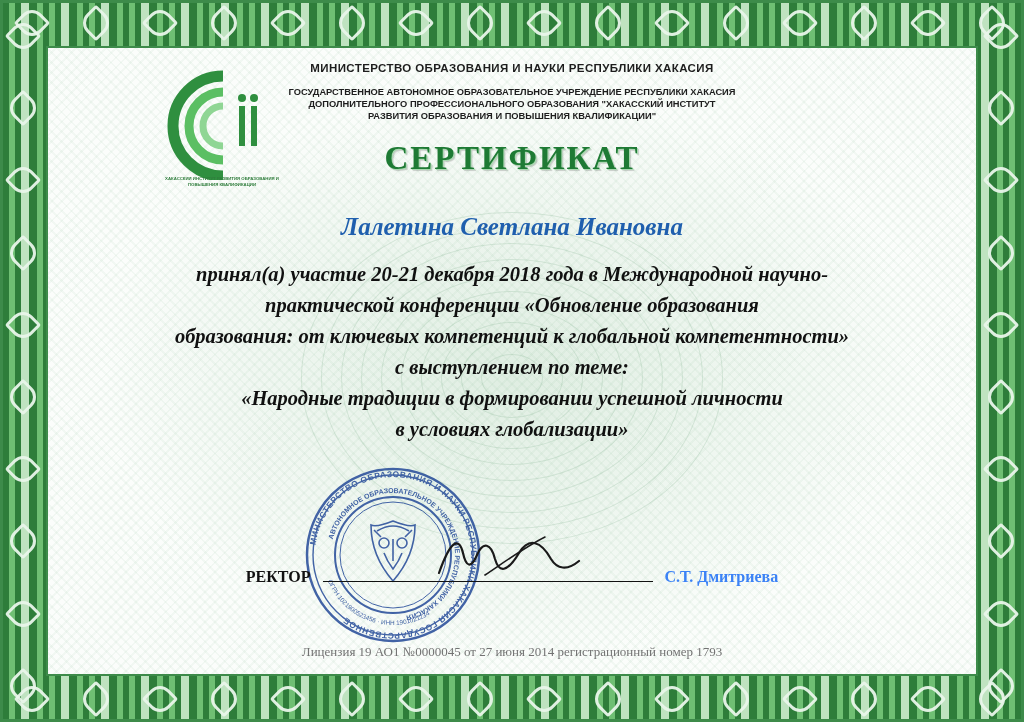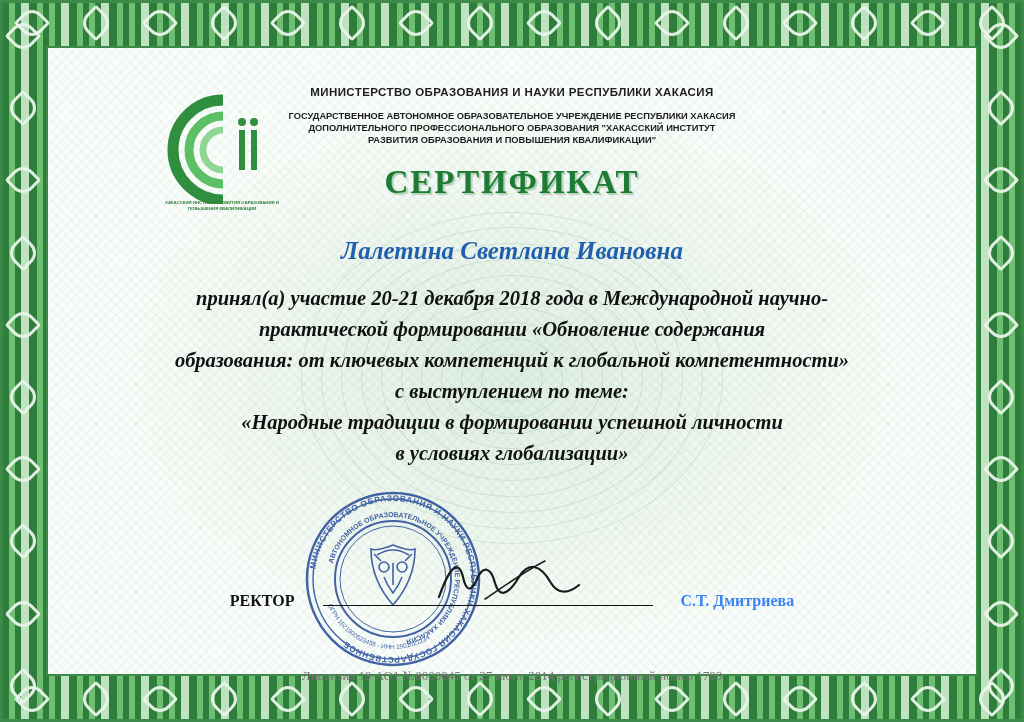--- a/index.html
+++ b/index.html
@@ -115,7 +115,7 @@
   
   .content {
     position: absolute;
-    left: 60px; top: 72px;
+    left: 60px; top: 48px;
     width: 904px;
     height: 610px;
     text-align: center;

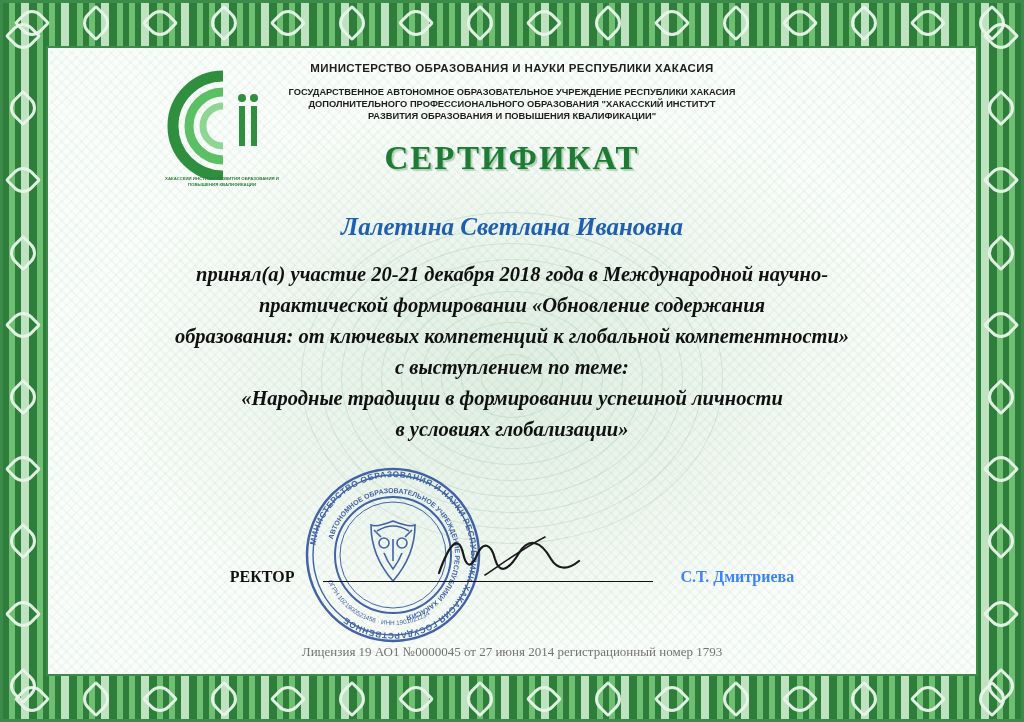--- a/index.html
+++ b/index.html
@@ -364,7 +364,7 @@
 
     <div class="body-text">
       <span class="line">принял(а) участие 20-21 декабря 2018 года в Международной научно-</span>
-      <span class="line">практической формировании «Обновление содержания</span>
+      <span class="line">практической конференции «Обновление образования</span>
       <span class="line">образования: от ключевых компетенций к глобальной компетентности»</span>
       <span class="line">с выступлением по теме:</span>
       <span class="line">«Народные традиции в формировании успешной личности</span>

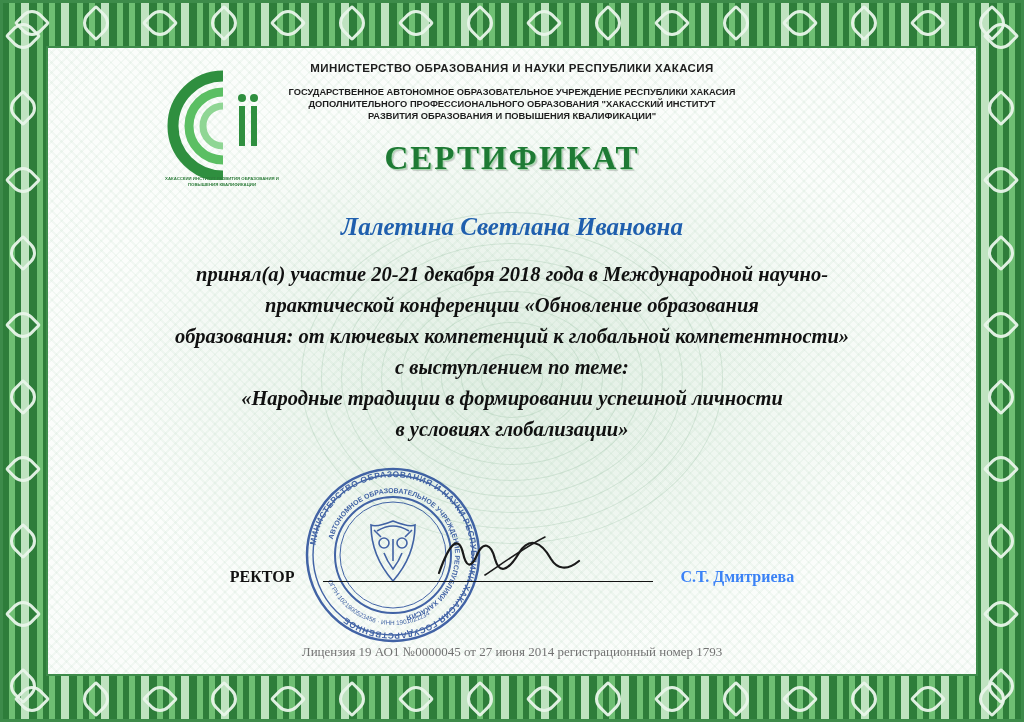--- a/index.html
+++ b/index.html
@@ -208,7 +208,7 @@
     display: flex;
     align-items: flex-end;
     justify-content: center;
-    gap: 16px;
+    gap: 0;
   }
   .rector-label {
     font-family: "Liberation Serif", serif;

